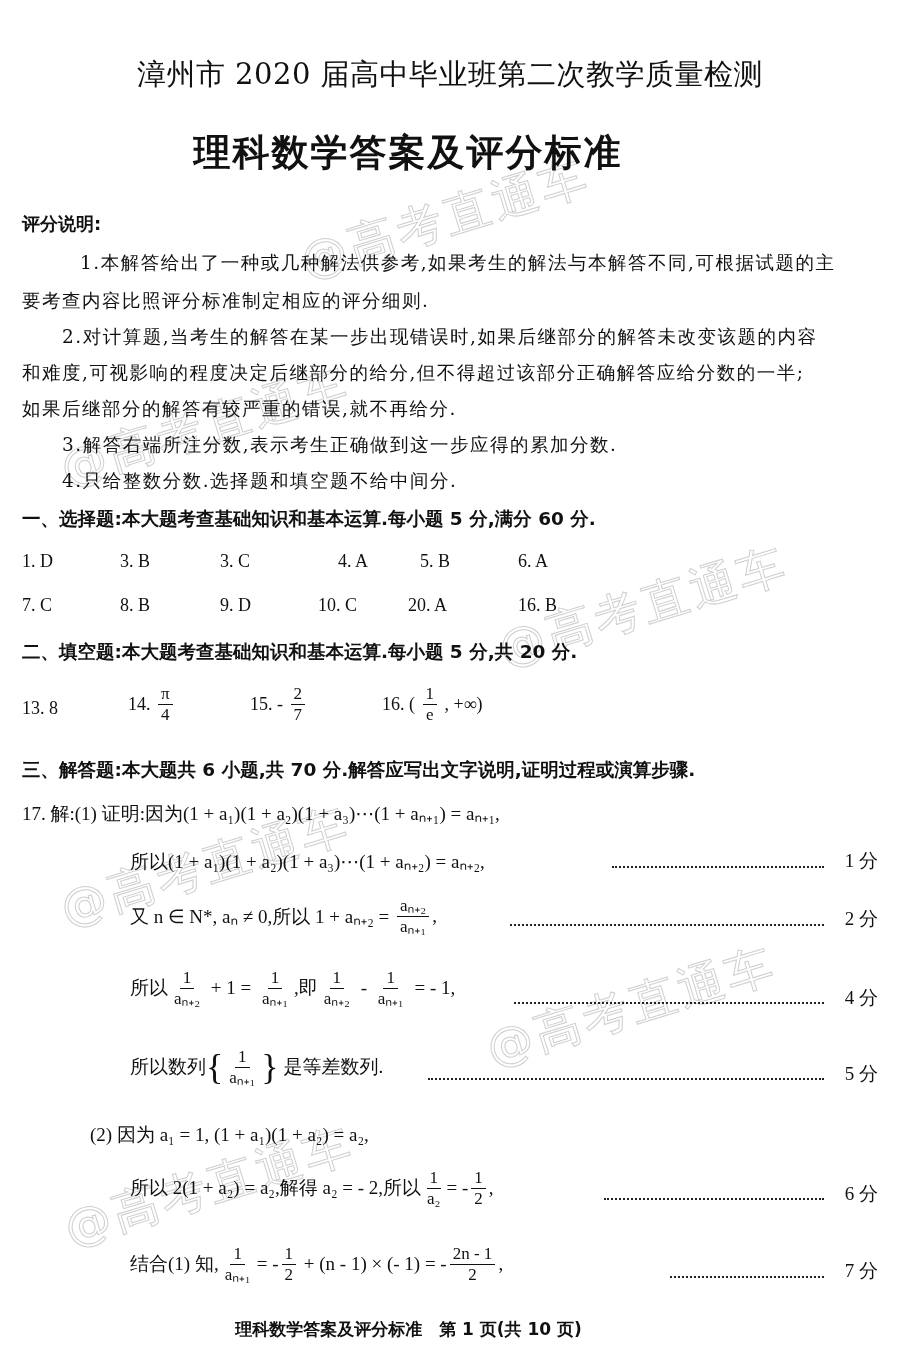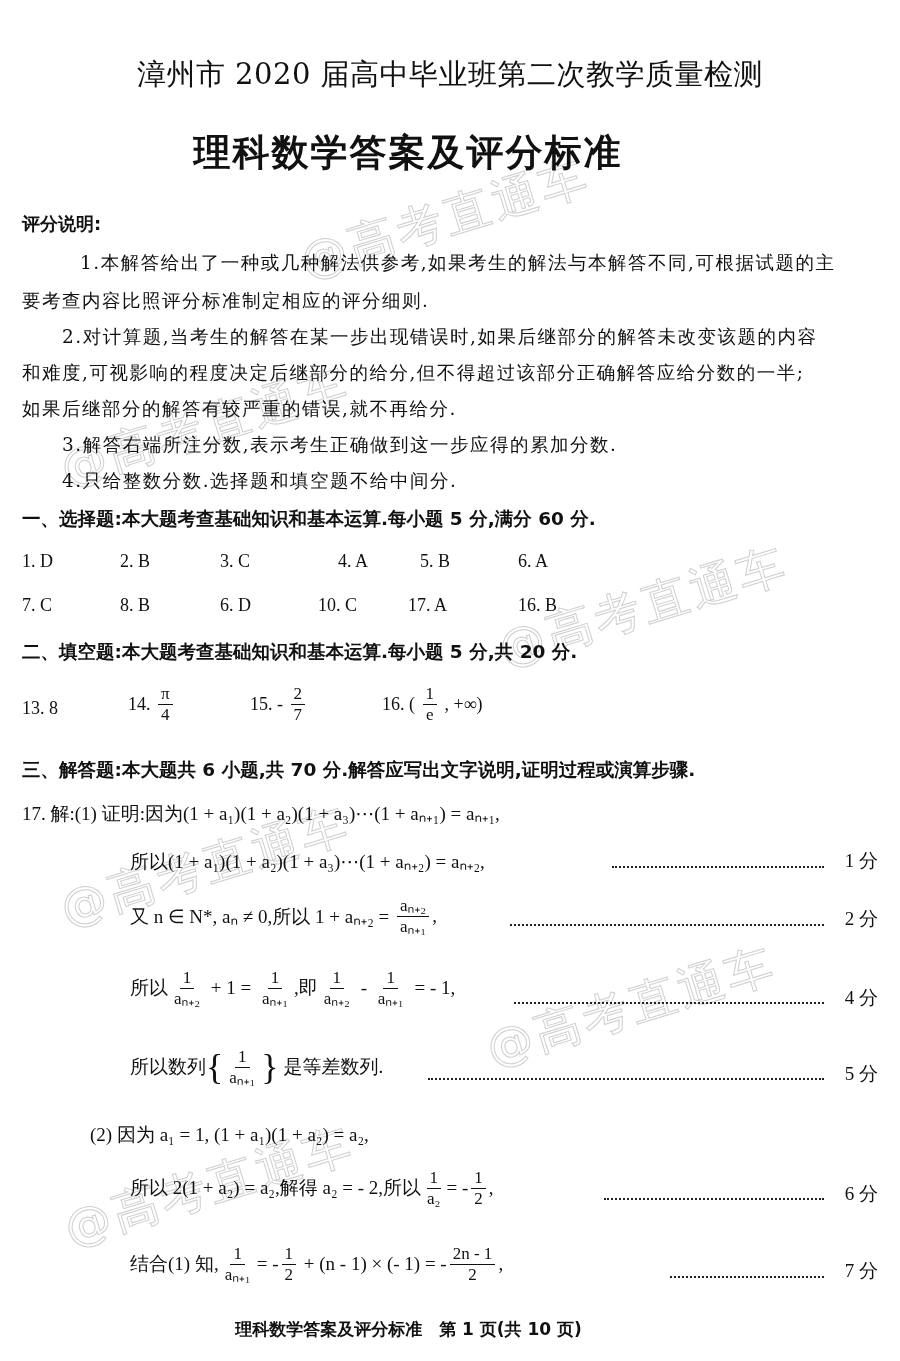--- a/index.html
+++ b/index.html
@@ -47,7 +47,7 @@
 
 <div class="abs bold-sans sec" style="top:506px; left:22px;">一、选择题:本大题考查基础知识和基本运算.每小题 5 分,满分 60 分.</div>
 <div class="abs ans" style="top:551px; left:22px;">1. D</div>
-<div class="abs ans" style="top:551px; left:120px;">2. B</div>
+<div class="abs ans" style="top:551px; left:120px;">3. B</div>
 <div class="abs ans" style="top:551px; left:220px;">3. C</div>
 <div class="abs ans" style="top:551px; left:318px;margin-left:20px;">4. A</div>
 <div class="abs ans" style="top:551px; left:420px;">5. B</div>

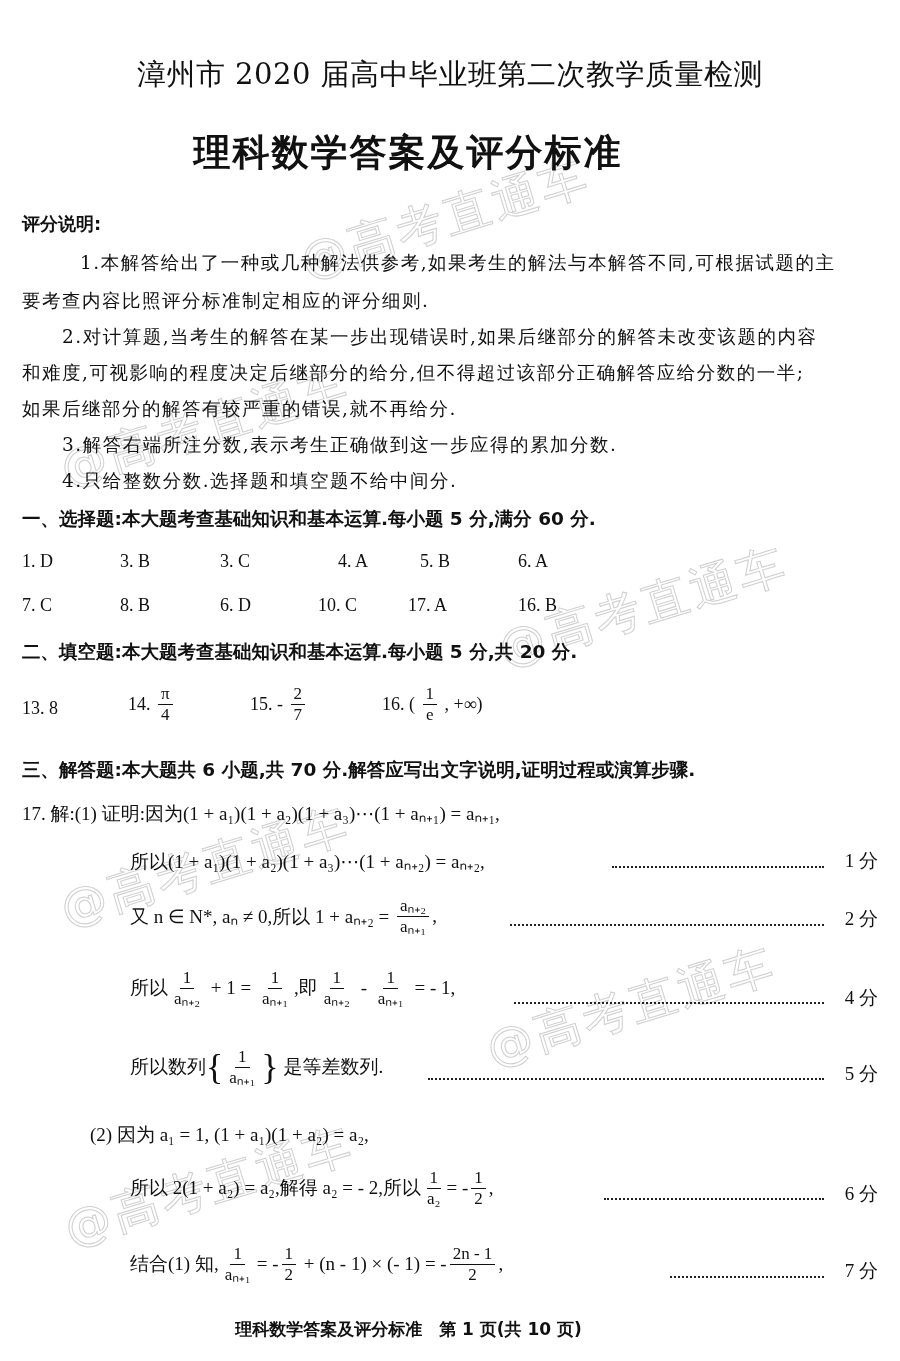--- a/index.html
+++ b/index.html
@@ -54,7 +54,7 @@
 <div class="abs ans" style="top:551px; left:518px;">6. A</div>
 <div class="abs ans" style="top:595px; left:22px;">7. C</div>
 <div class="abs ans" style="top:595px; left:120px;">8. B</div>
-<div class="abs ans" style="top:595px; left:220px;">6. D</div>
+<div class="abs ans" style="top:595px; left:220px;">9. D</div>
 <div class="abs ans" style="top:595px; left:318px;">10. C</div>
 <div class="abs ans" style="top:595px; left:408px;">17. A</div>
 <div class="abs ans" style="top:595px; left:518px;">16. B</div>

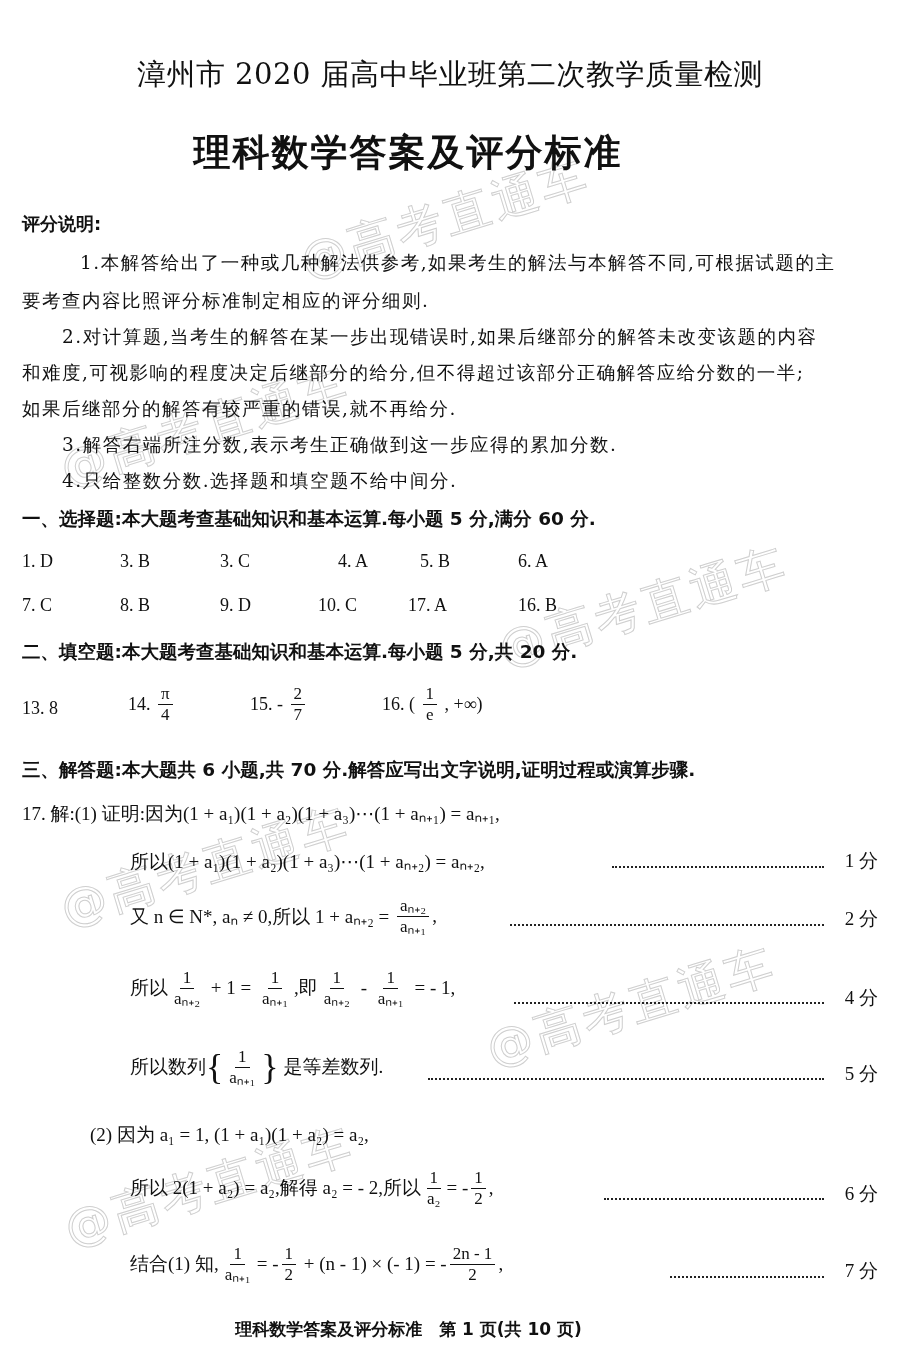--- a/index.html
+++ b/index.html
@@ -56,7 +56,7 @@
 <div class="abs ans" style="top:595px; left:120px;">8. B</div>
 <div class="abs ans" style="top:595px; left:220px;">9. D</div>
 <div class="abs ans" style="top:595px; left:318px;">10. C</div>
-<div class="abs ans" style="top:595px; left:408px;">17. A</div>
+<div class="abs ans" style="top:595px; left:408px;">20. A</div>
 <div class="abs ans" style="top:595px; left:518px;">16. B</div>
 
 <div class="abs bold-sans sec" style="top:639px; left:22px;">二、填空题:本大题考查基础知识和基本运算.每小题 5 分,共 20 分.</div>

